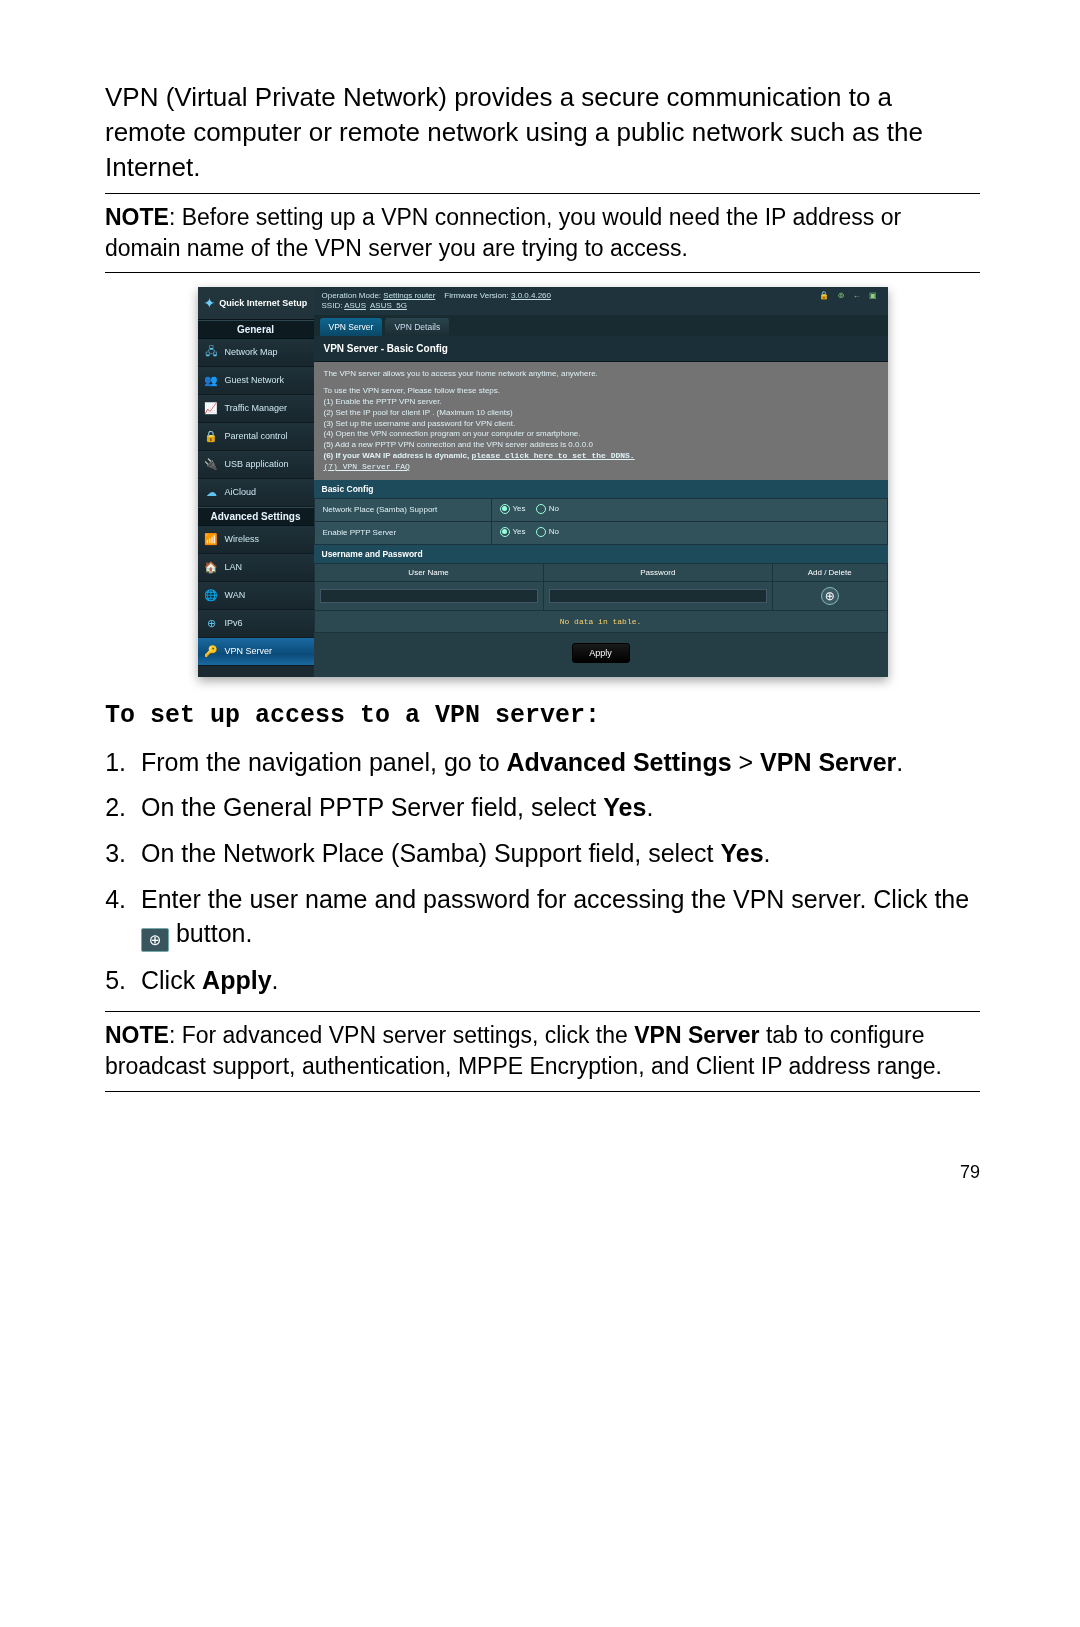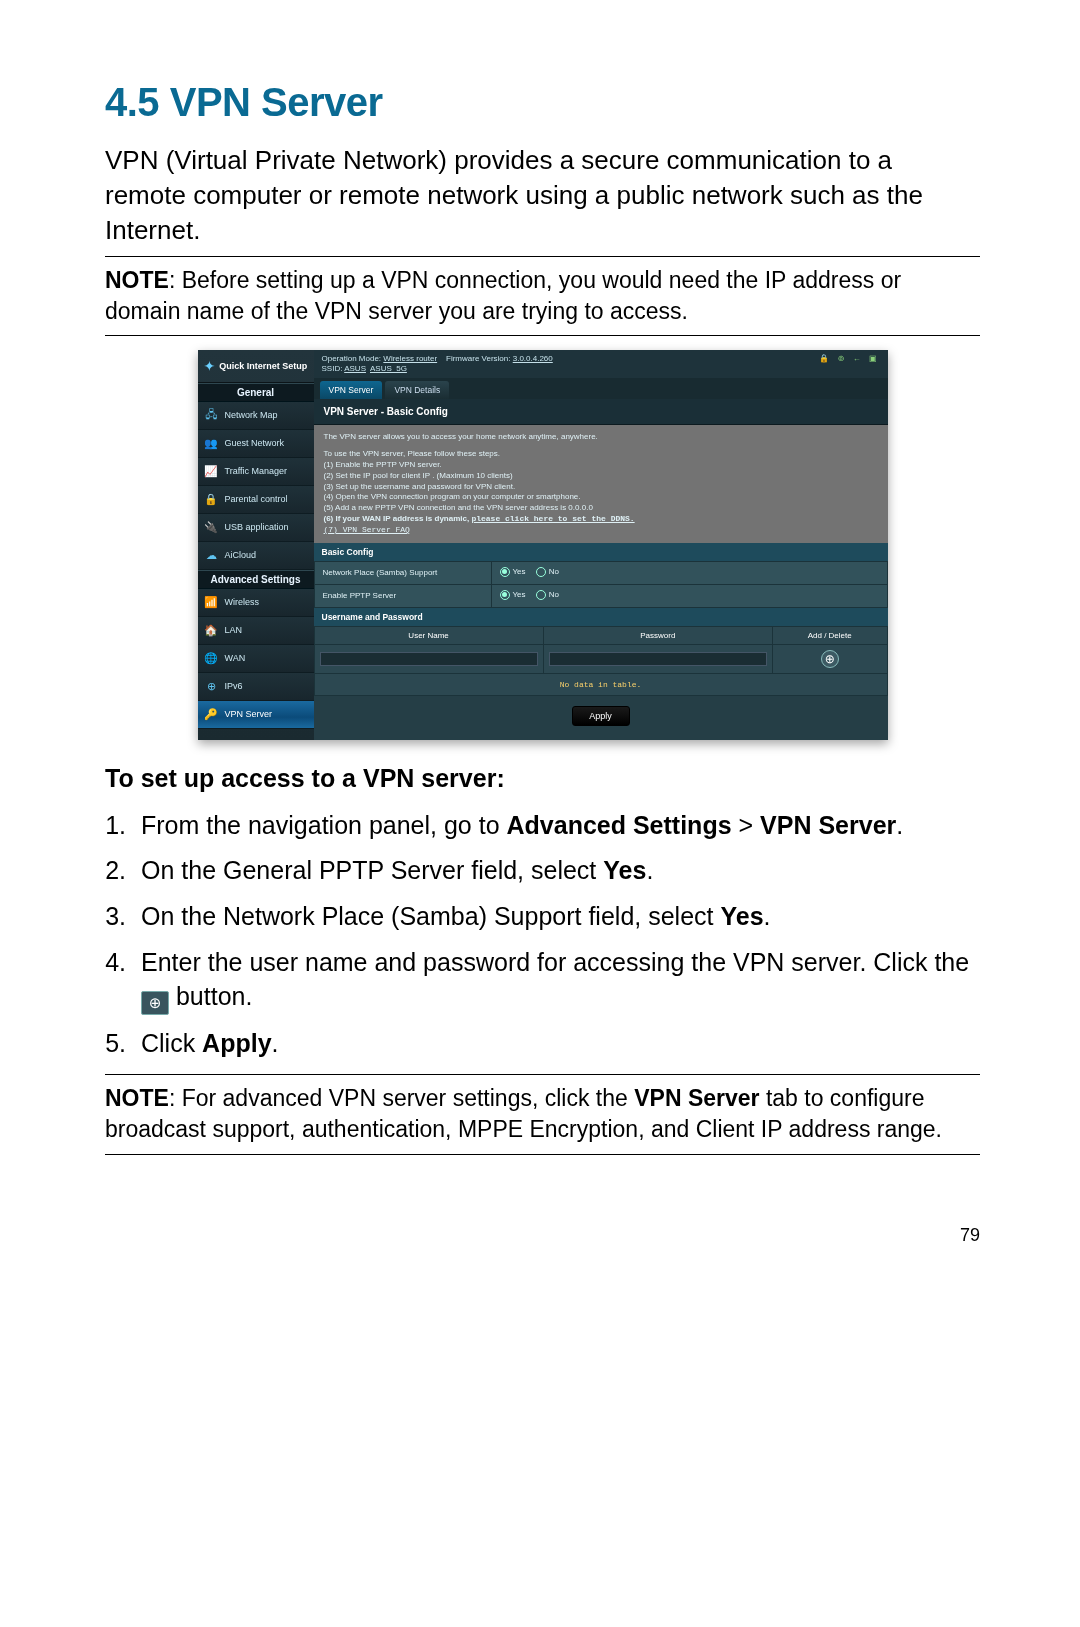--- a/index.html
+++ b/index.html
@@ -187,7 +187,6 @@
 <body>
 
 <div class="page">
-  <h1 class="section-title">4.5   VPN Server</h1>
   <div class="intro">VPN (Virtual Private Network) provides a secure communication to a remote computer or remote network using a public network such as the Internet.</div>
 
   <hr>

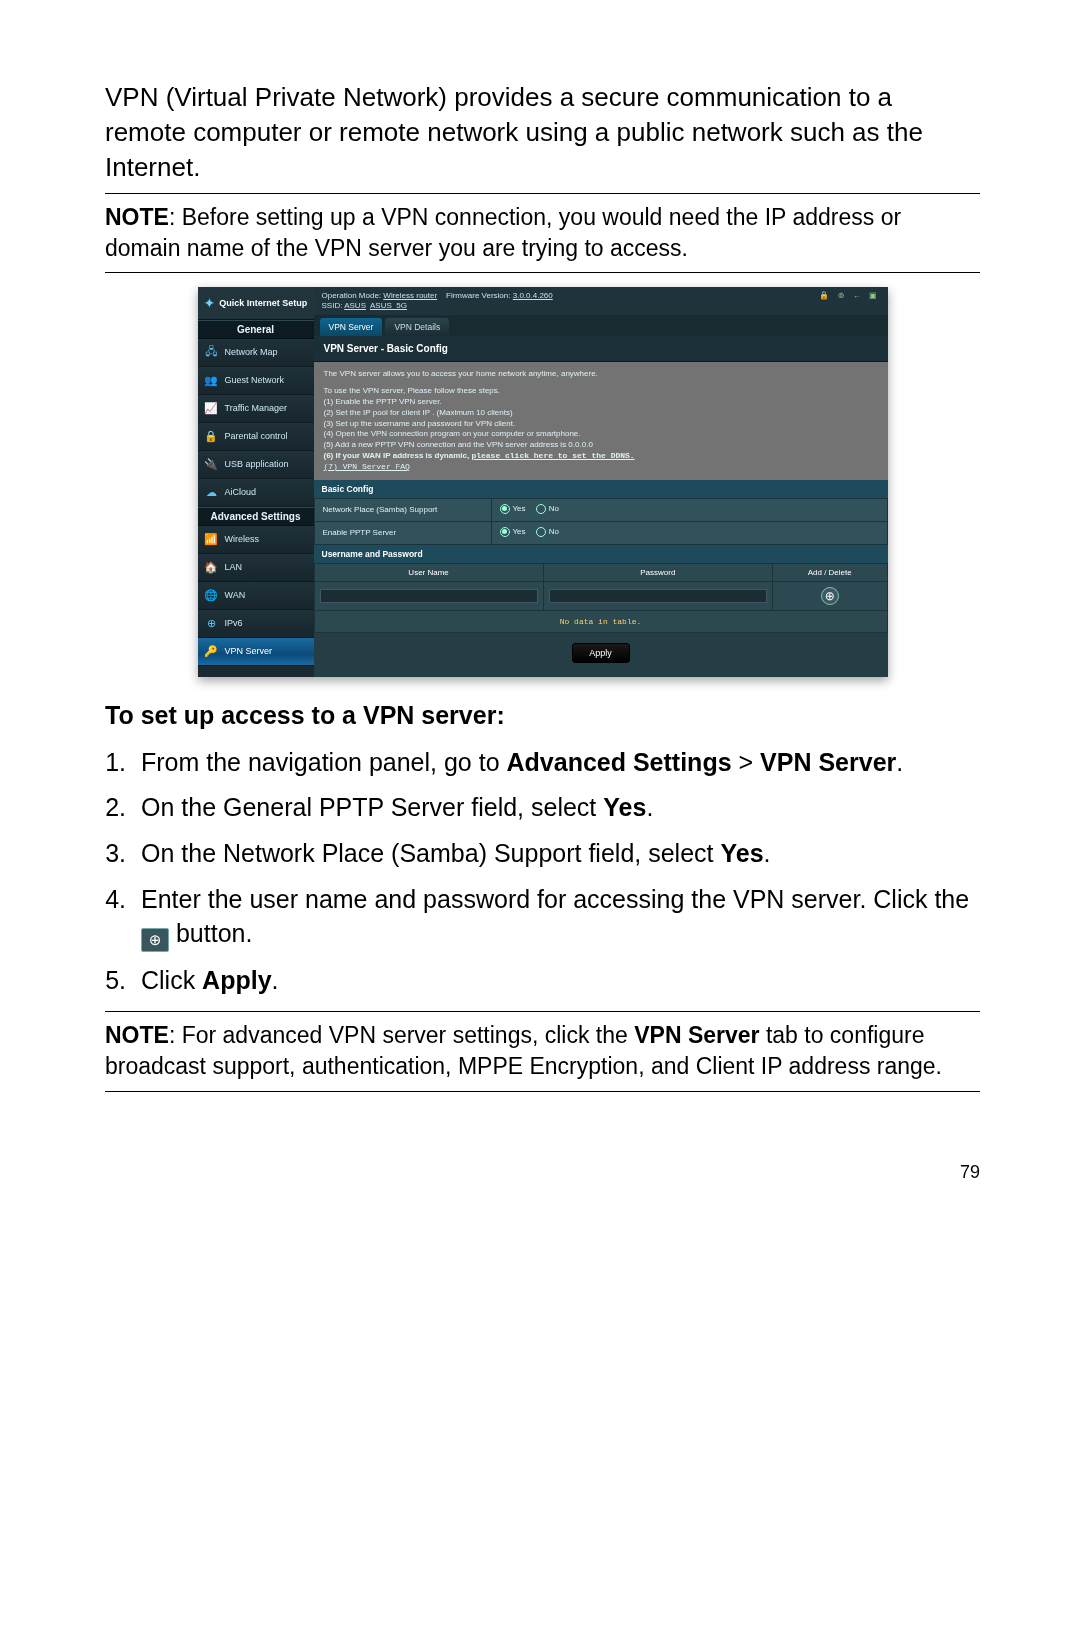--- a/index.html
+++ b/index.html
@@ -253,7 +253,7 @@
       <div class="topbar">
         <div>
           <span>Operation Mode:</span>
-          <span class="u">Wireless router</span>
+          <span class="u">Settings router</span>
           &nbsp;&nbsp;
           <span>Firmware Version:</span>
           <span class="u">3.0.0.4.260</span>

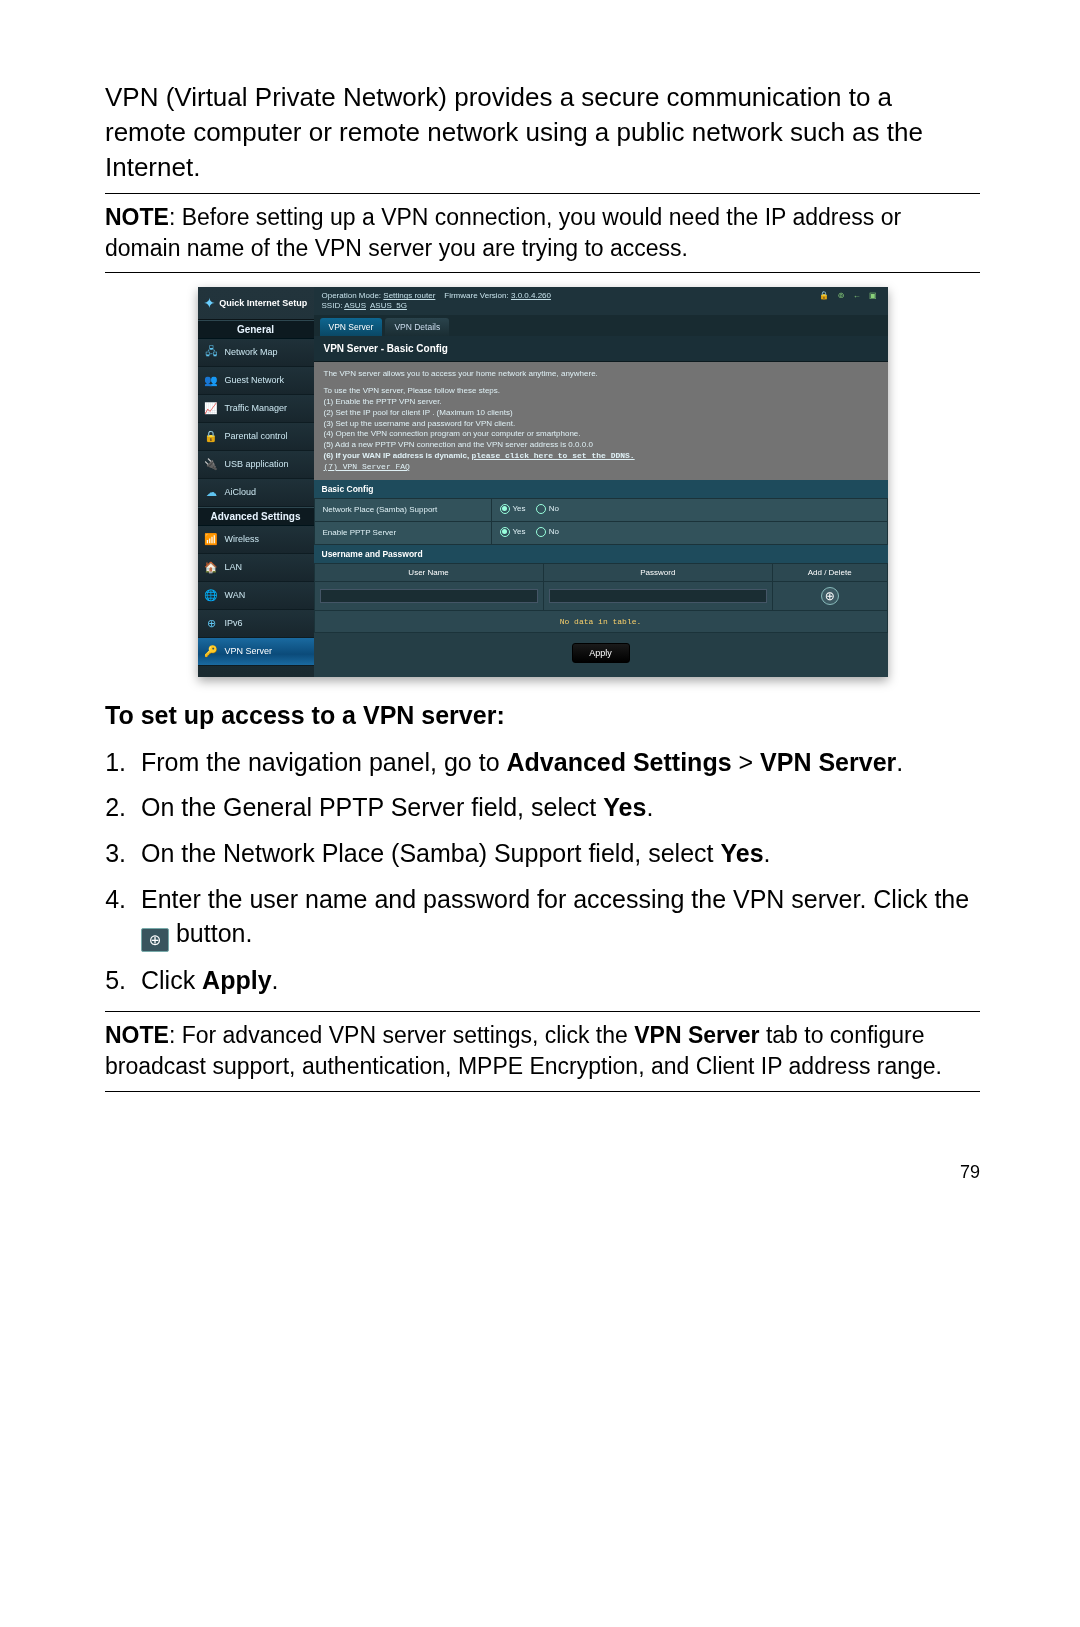--- a/index.html
+++ b/index.html
@@ -171,7 +171,7 @@
     background:linear-gradient(#1a1a1a,#000);color:#fff;font-size:9px;
     padding:4px 0;border-radius:3px;border:1px solid #000;
   }
-  .subhead { font-weight:700;font-size:25px;margin:12px 0 8px; }
+  .subhead { font-weight:700;font-size:25px;margin:12px 0 8px;font-family:Liberation Mono, monospace; }
   ol.steps-list {
     margin:16px 0 14px 0;padding-left:28px;font-size:25px;line-height:1.35;
   }

